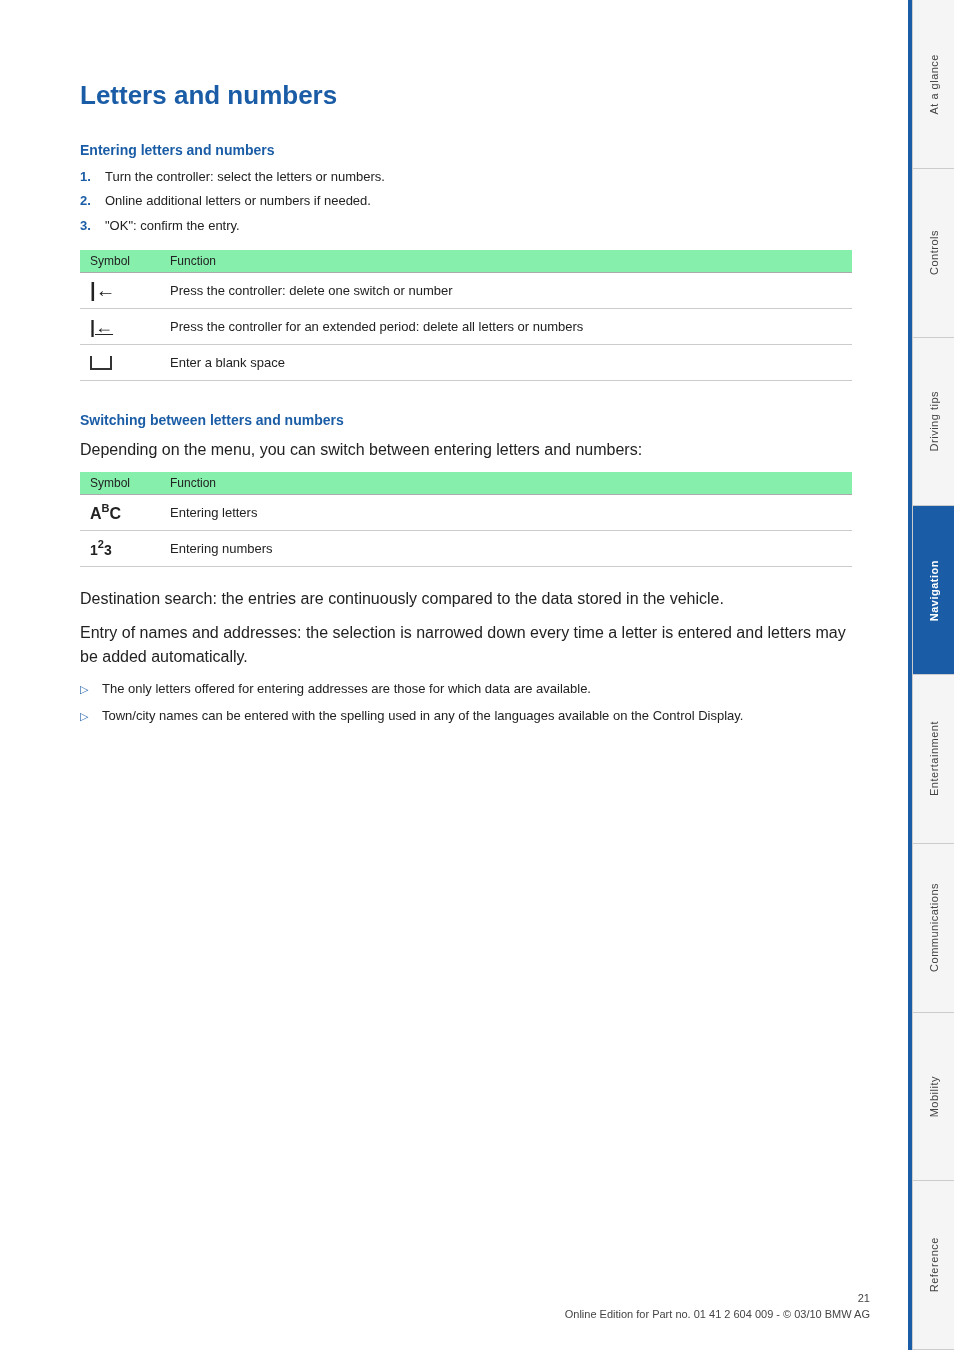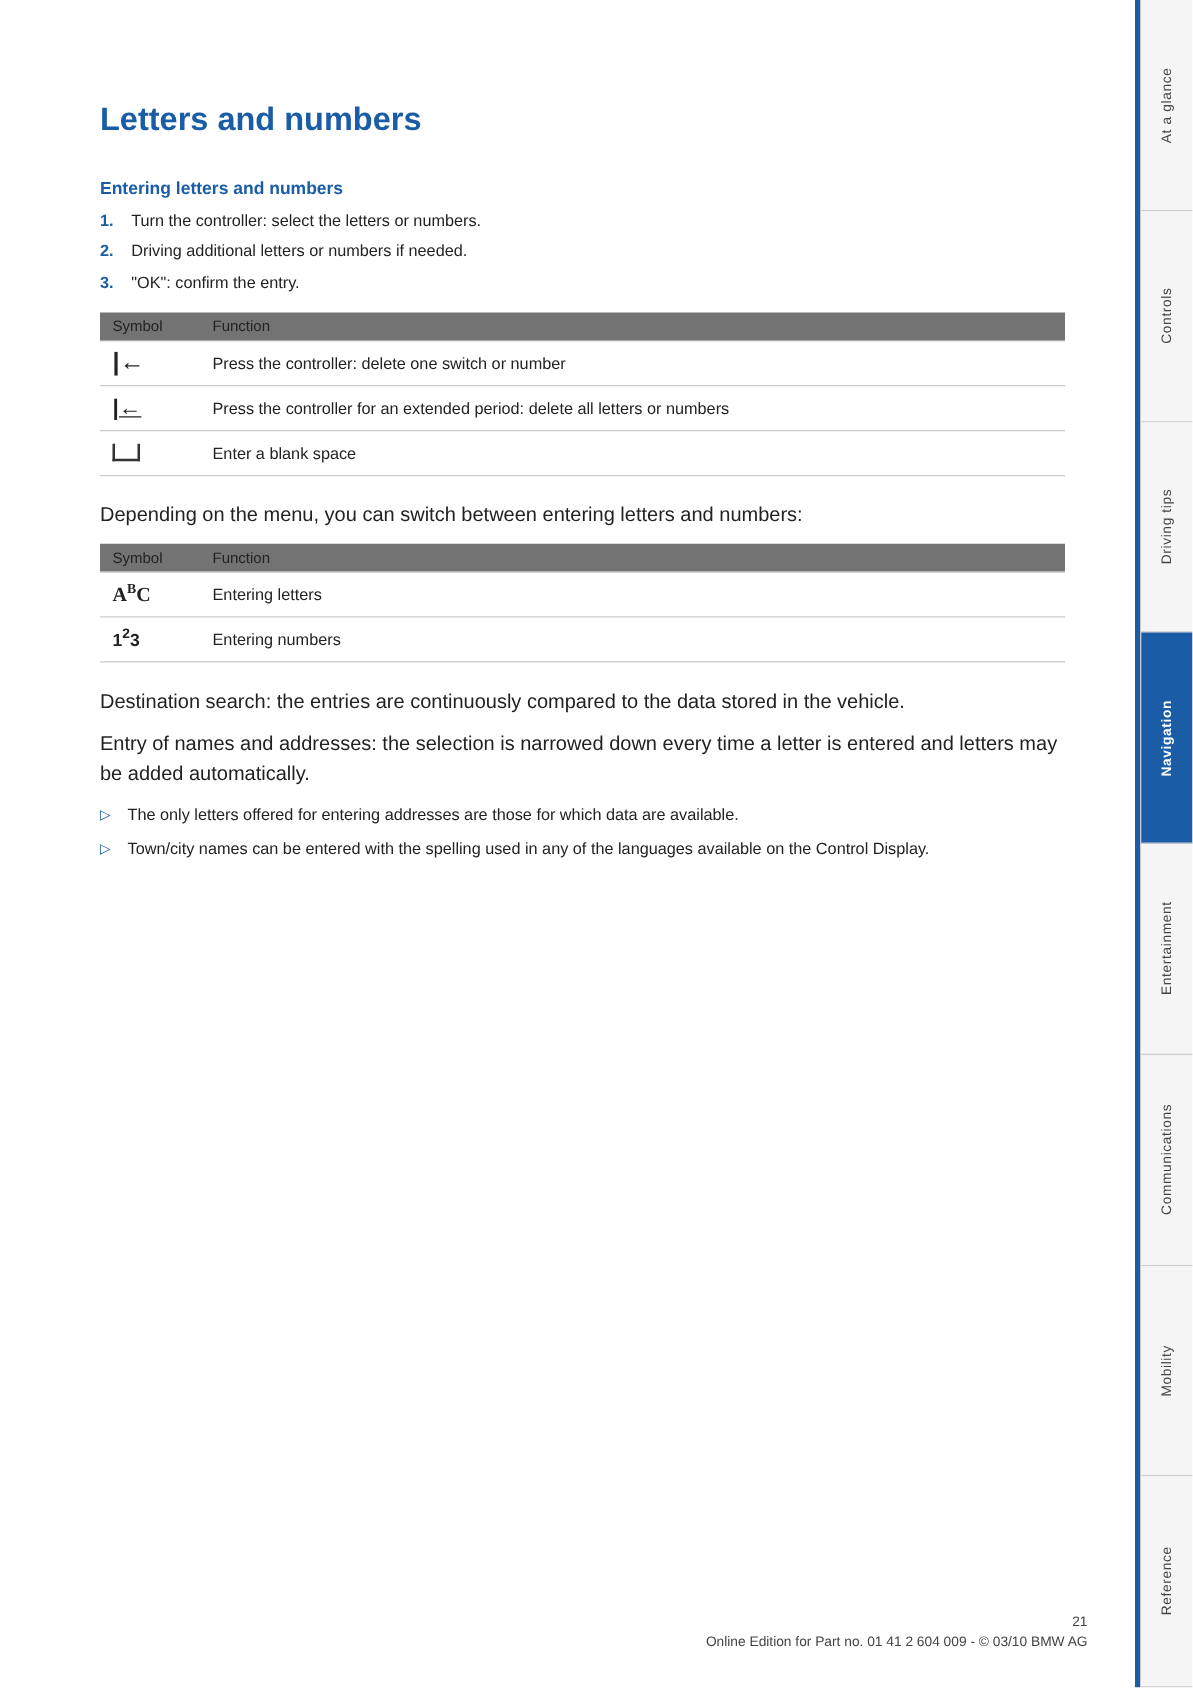--- a/index.html
+++ b/index.html
@@ -242,7 +242,7 @@
       </li>
       <li>
         <span class="step-num">2.</span>
-        <span>Driving additional letters or numbers if needed.</span>
+        <span>Online additional letters or numbers if needed.</span>
       </li>
       <li>
         <span class="step-num">3.</span>

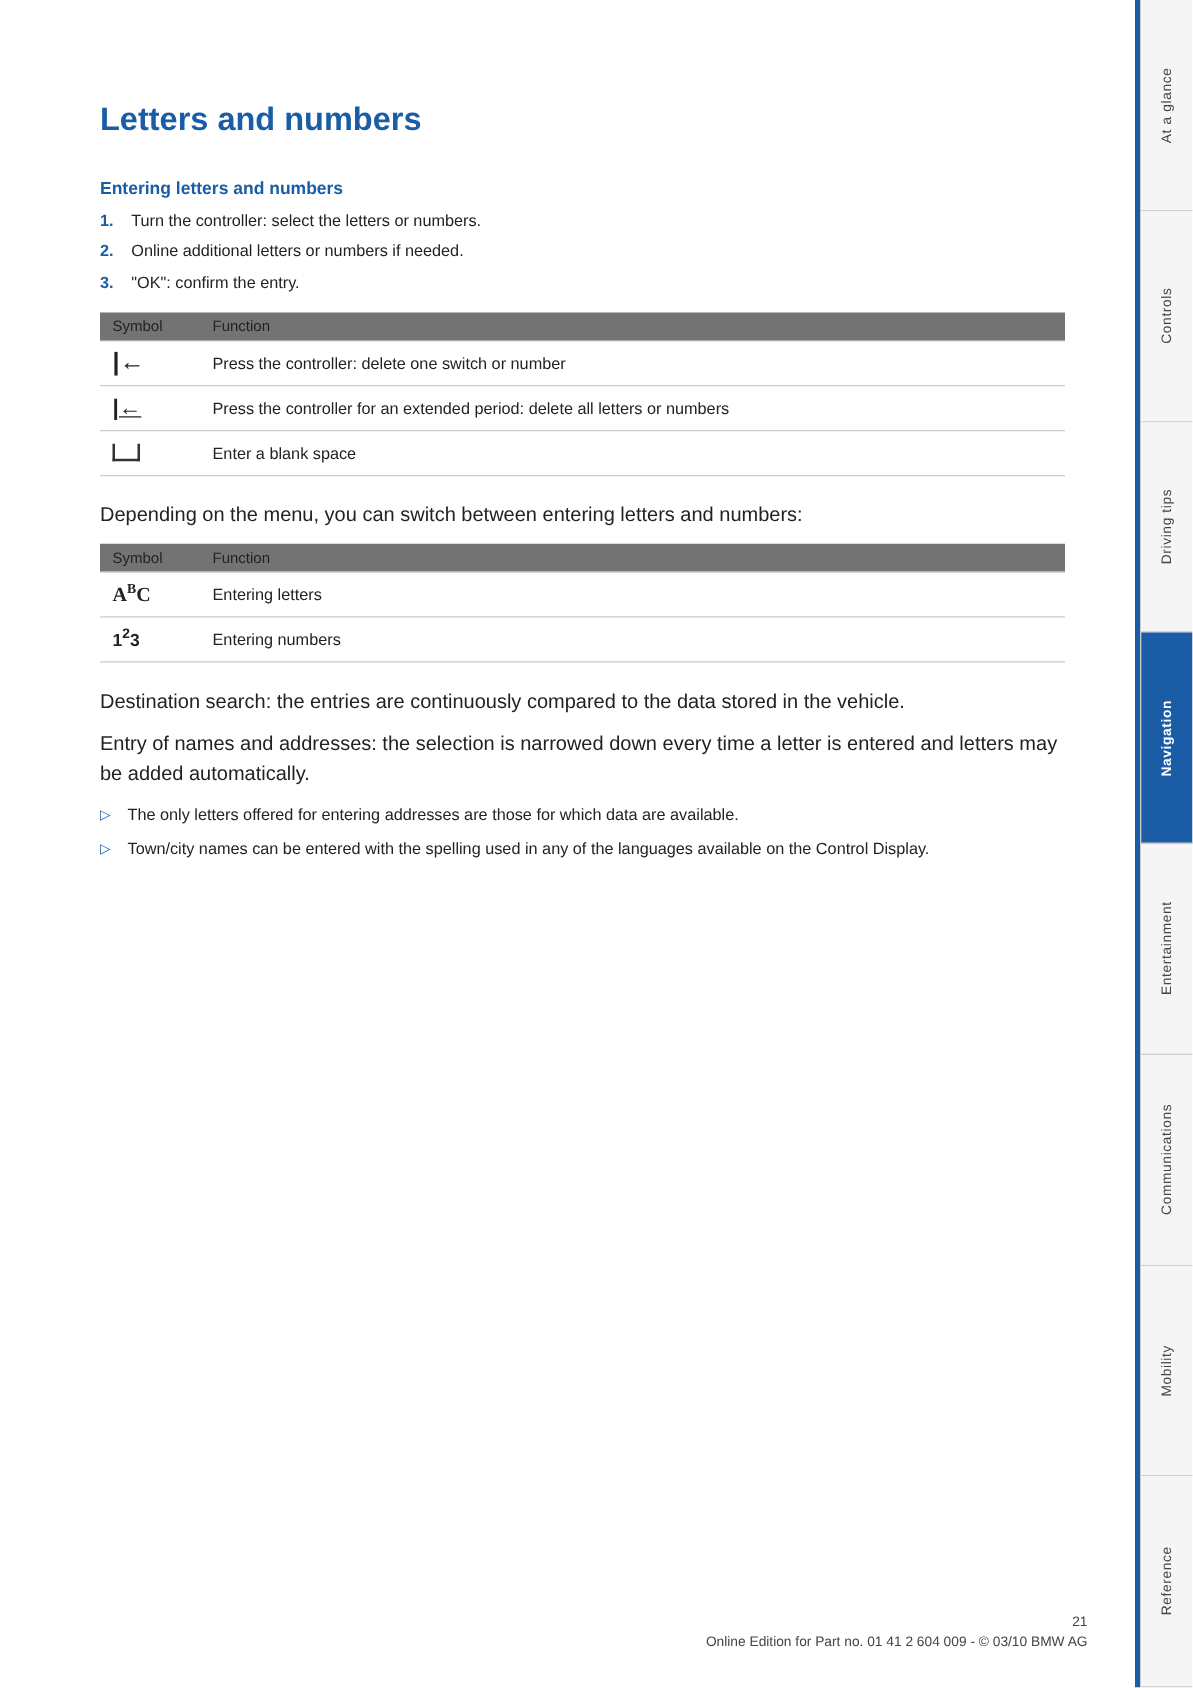--- a/index.html
+++ b/index.html
@@ -114,7 +114,7 @@
     }
 
     .symbol-table thead tr {
-      background: #737373;
+      background: #86efac;
     }
 
     .symbol-table thead th {

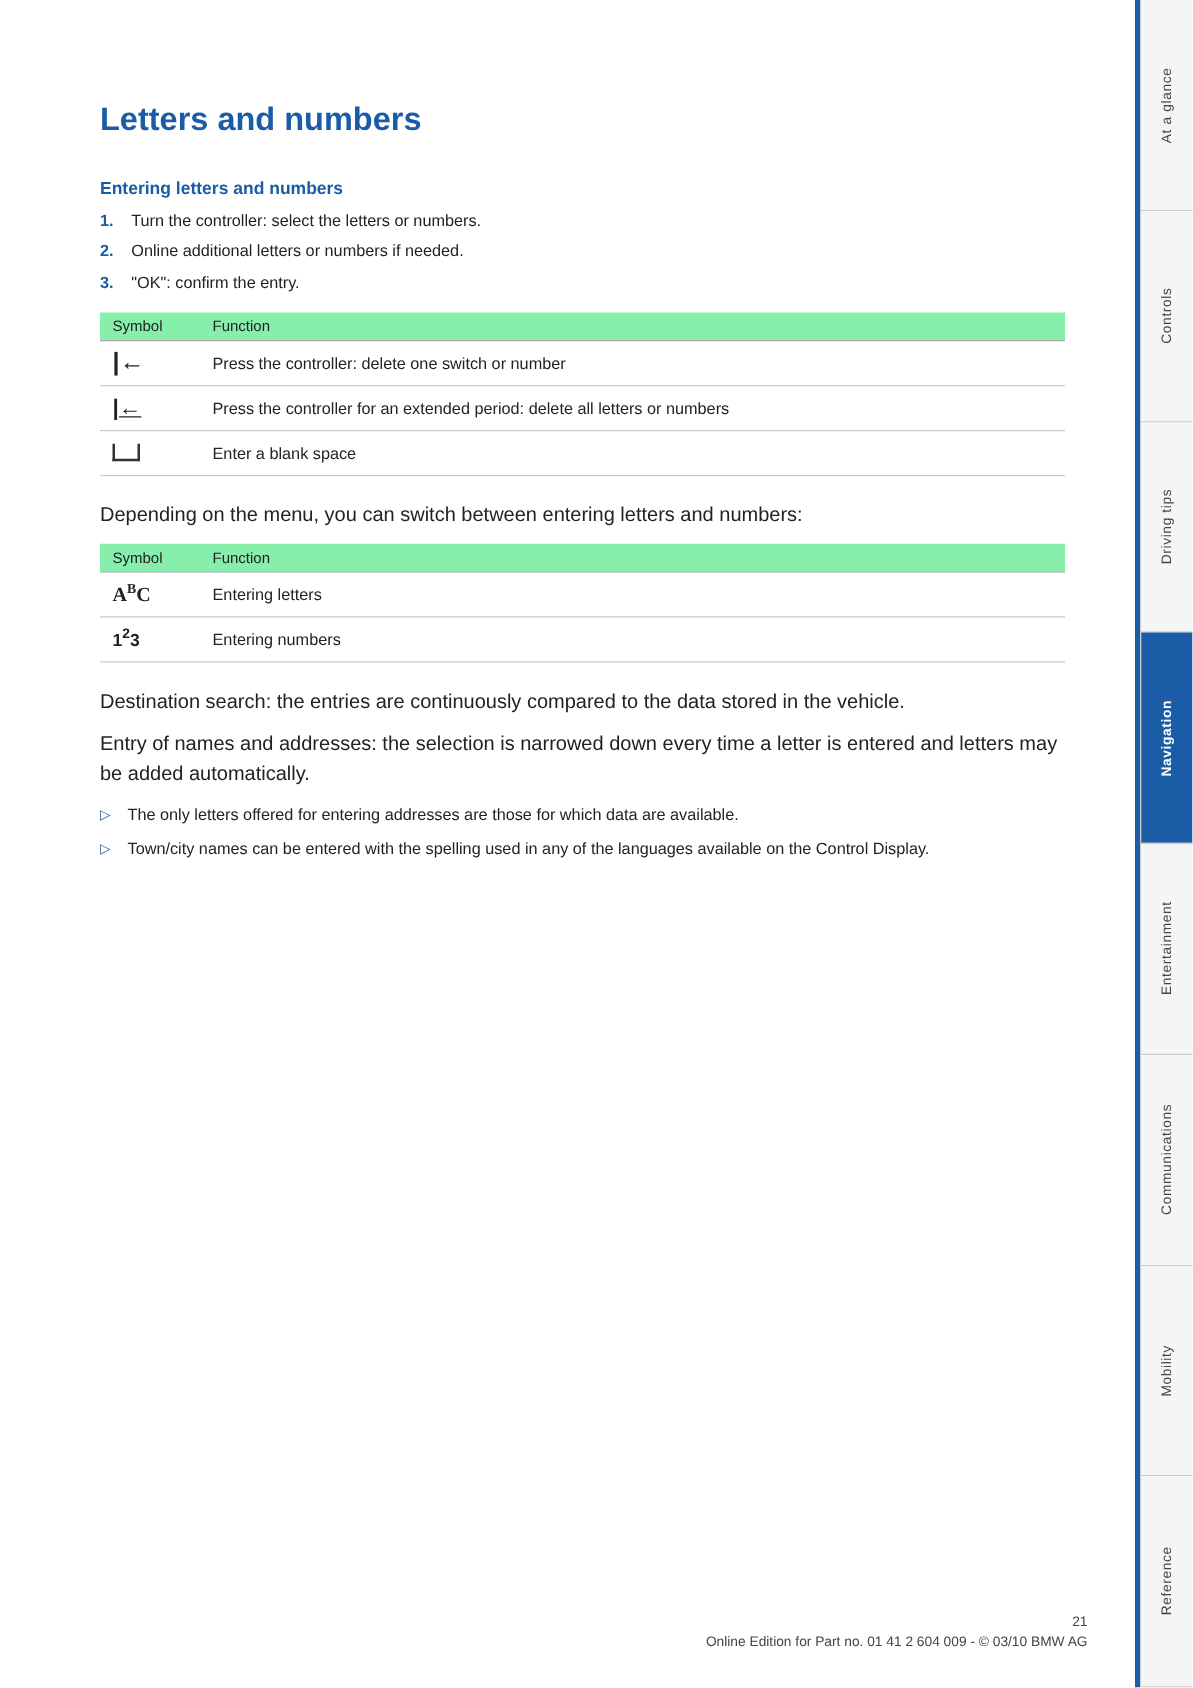--- a/index.html
+++ b/index.html
@@ -279,6 +279,7 @@
       </tbody>
     </table>
 
+    <h2 class="section-heading">Switching between letters and numbers</h2>
 
     <p class="body-text">Depending on the menu, you can switch between entering letters and numbers:</p>
 

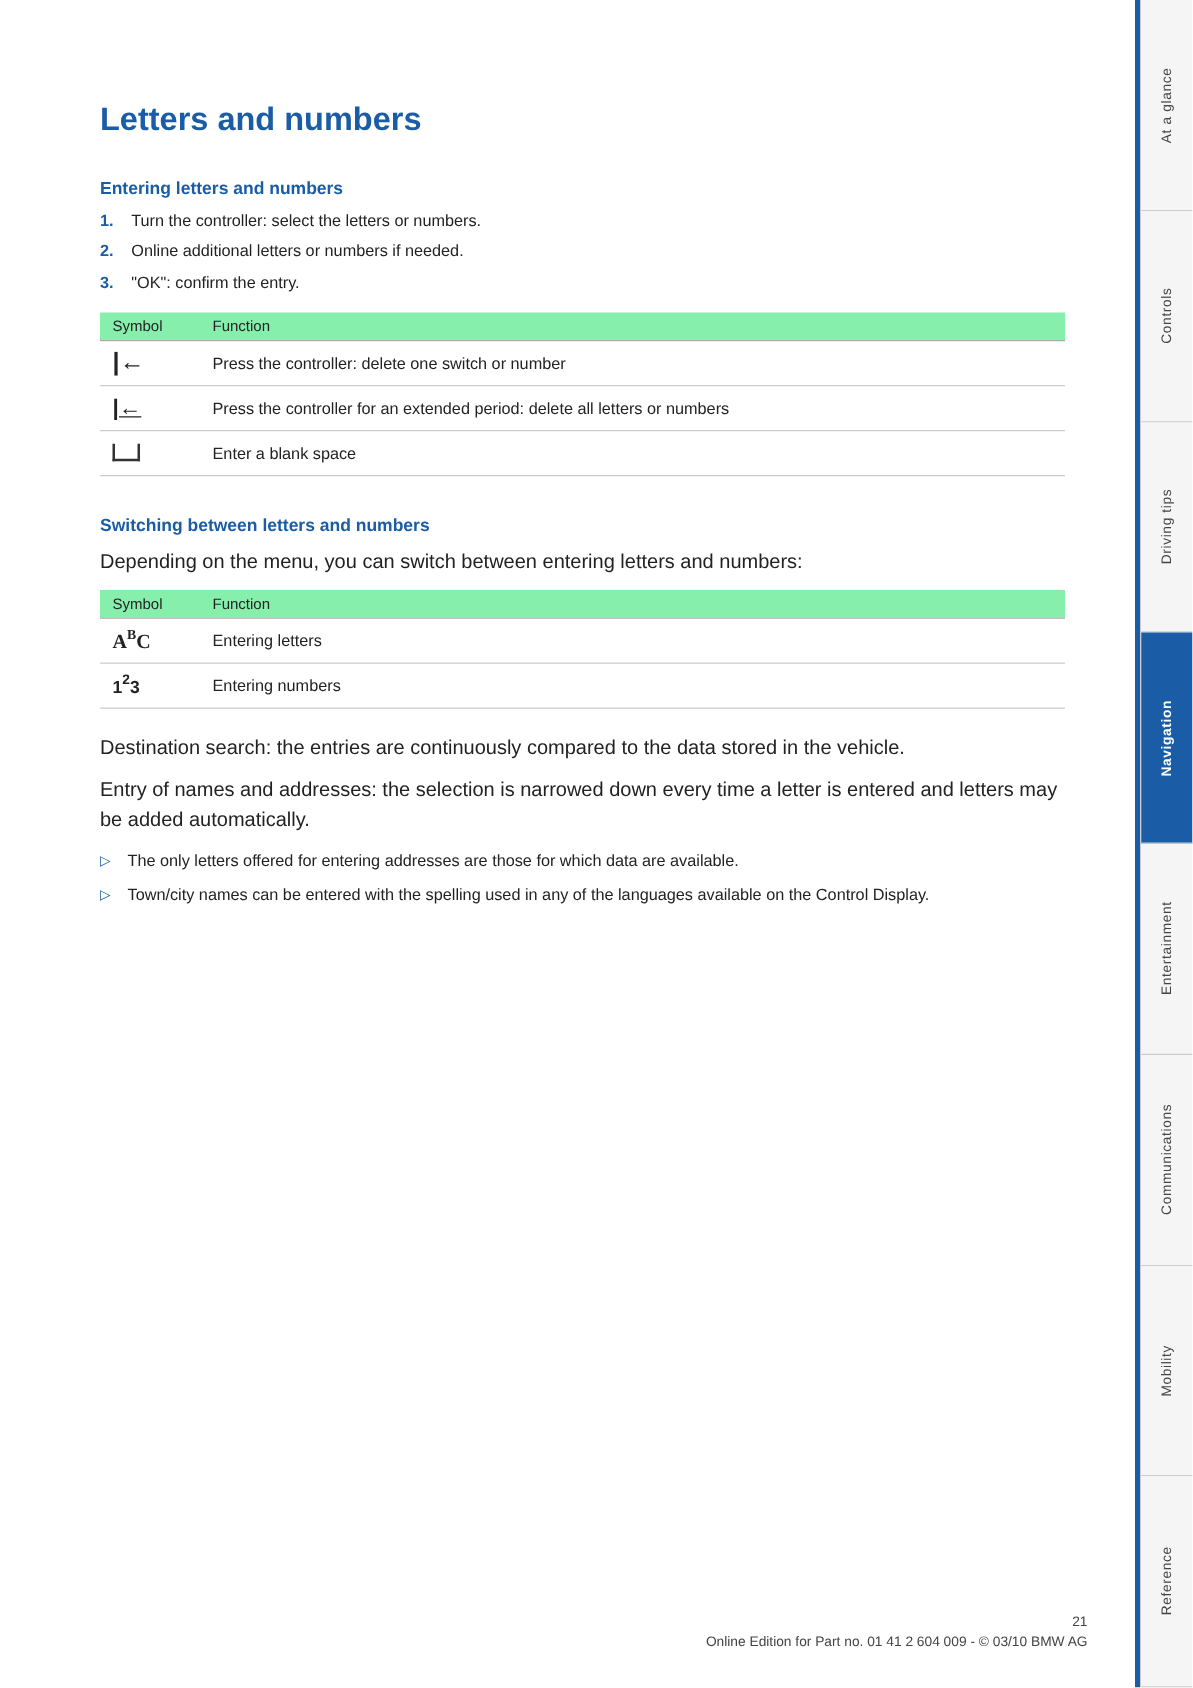--- a/index.html
+++ b/index.html
@@ -159,7 +159,6 @@
     .symbol-abc {
       font-size: 18px;
       font-weight: bold;
-      font-family: Liberation Serif, serif;
     }
 
     .symbol-123 {

